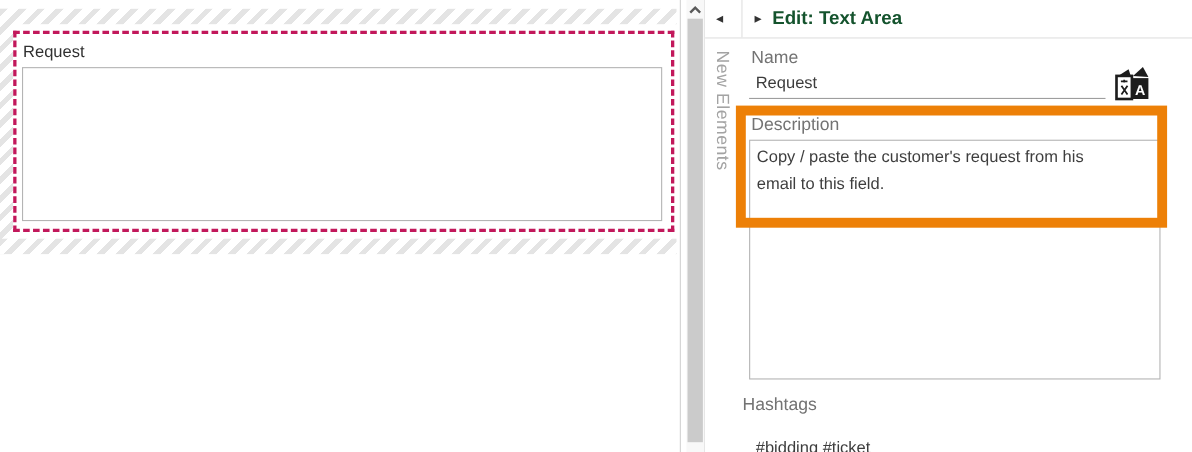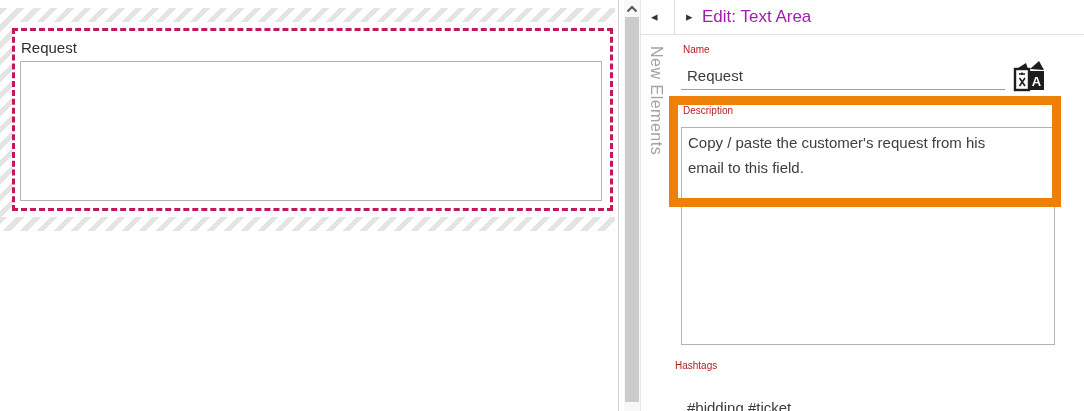--- a/index.html
+++ b/index.html
@@ -35,7 +35,7 @@
   .arrow { position:absolute; font-size:13px; color:#333; line-height:1; cursor:pointer; }
   .arrow-collapse { left:10px; top:10px; }
   .arrow-expand   { left:45px; top:10px; }
-  .panel-title { position:absolute; left:61px; top:7px; font-size:17px; font-weight:normal; color:#a21caf; }
+  .panel-title { position:absolute; left:61px; top:7px; font-size:17px; font-weight:bold; color:#14532d; }
 
   .tab-vertical { position:absolute; left:6px; top:46px; writing-mode:vertical-rl;
                   font-size:16px; color:#a3a3a3; letter-spacing:0.5px; cursor:pointer; }

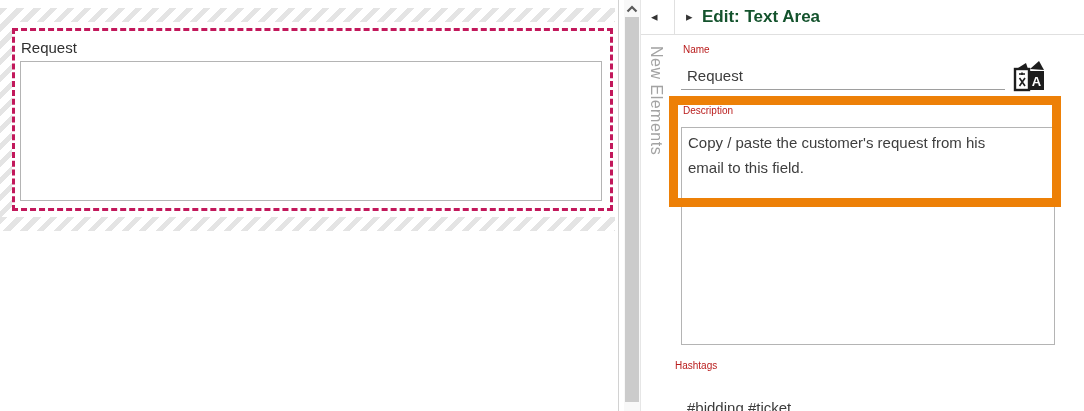--- a/index.html
+++ b/index.html
@@ -40,7 +40,7 @@
   .tab-vertical { position:absolute; left:6px; top:46px; writing-mode:vertical-rl;
                   font-size:16px; color:#a3a3a3; letter-spacing:0.5px; cursor:pointer; }
 
-  .lbl { position:absolute; font-size:10px; color:#b91c1c; }
+  .lbl { position:absolute; font-size:16px; color:#737373; }
   .lbl-name     { left:42px; top:44px; }
   .lbl-desc     { left:42px; top:105px; z-index:4; }
   .lbl-hashtags { left:34px; top:360px; }

